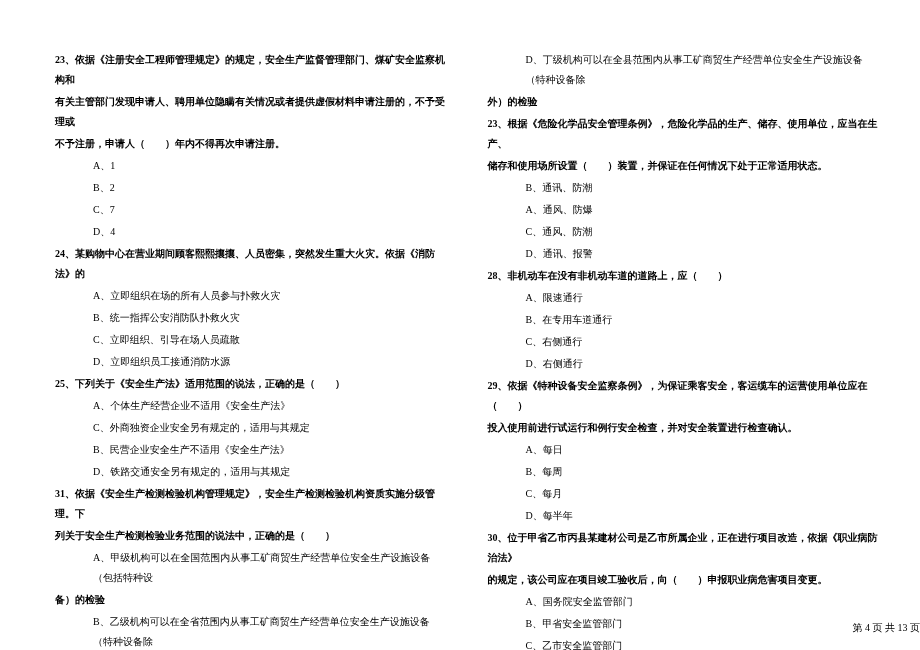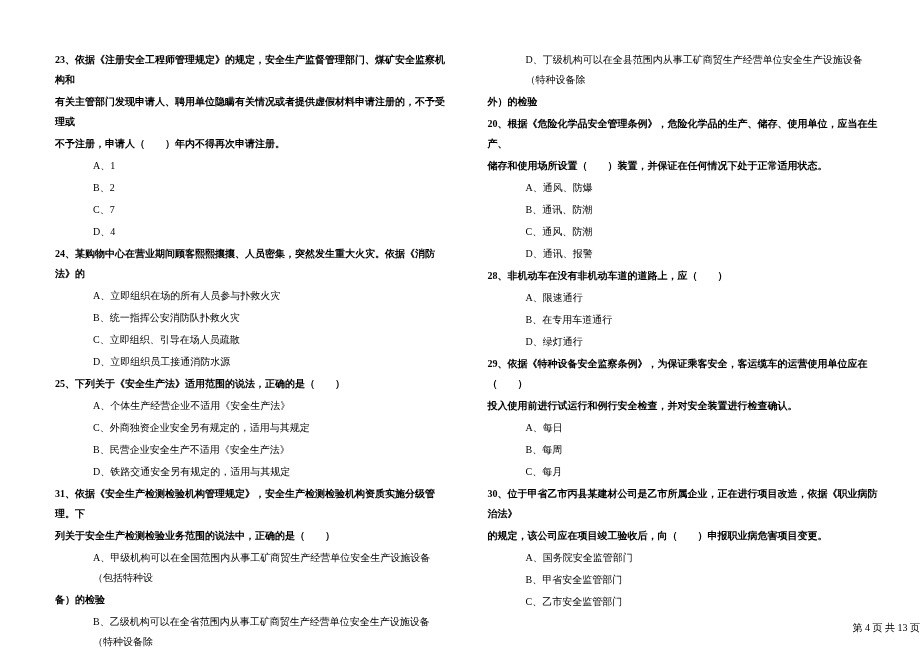--- a/index.html
+++ b/index.html
@@ -83,7 +83,7 @@
     <div class="option">D、丁级机构可以在全县范围内从事工矿商贸生产经营单位安全生产设施设备（特种设备除</div>
     <div class="question-line">外）的检验</div>
 
-    <div class="question-line">20、根据《危险化学品安全管理条例》，危险化学品的生产、储存、使用单位，应当在生产、</div>
+    <div class="question-line">23、根据《危险化学品安全管理条例》，危险化学品的生产、储存、使用单位，应当在生产、</div>
     <div class="question-line">储存和使用场所设置（　　）装置，并保证在任何情况下处于正常适用状态。</div>
     <div class="option">A、通风、防爆</div>
     <div class="option">B、通讯、防潮</div>

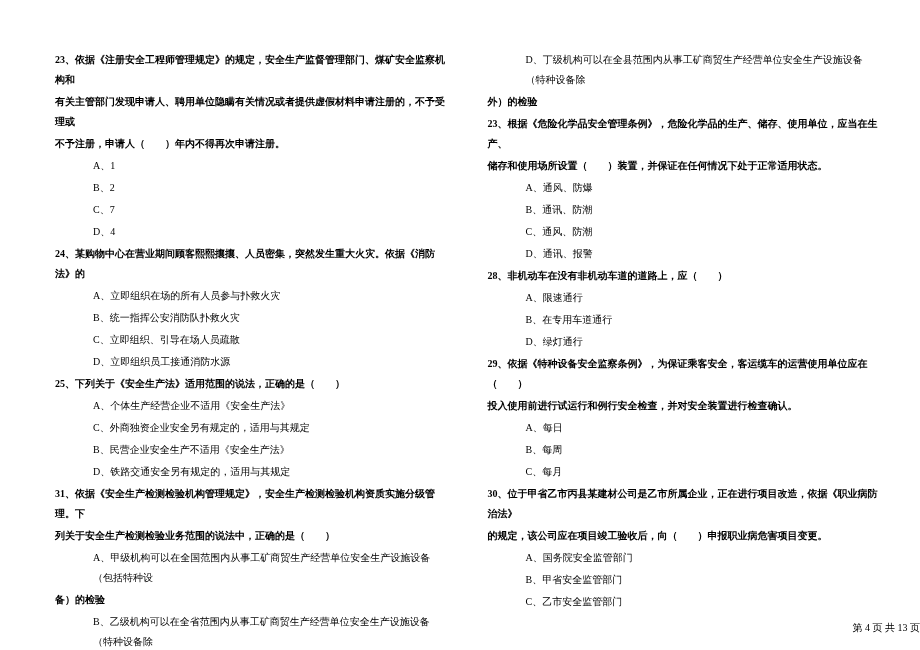--- a/index.html
+++ b/index.html
@@ -85,8 +85,8 @@
 
     <div class="question-line">23、根据《危险化学品安全管理条例》，危险化学品的生产、储存、使用单位，应当在生产、</div>
     <div class="question-line">储存和使用场所设置（　　）装置，并保证在任何情况下处于正常适用状态。</div>
+    <div class="option">B、通讯、防潮</div>
     <div class="option">A、通风、防爆</div>
-    <div class="option">B、通讯、防潮</div>
     <div class="option">C、通风、防潮</div>
     <div class="option">D、通讯、报警</div>
 

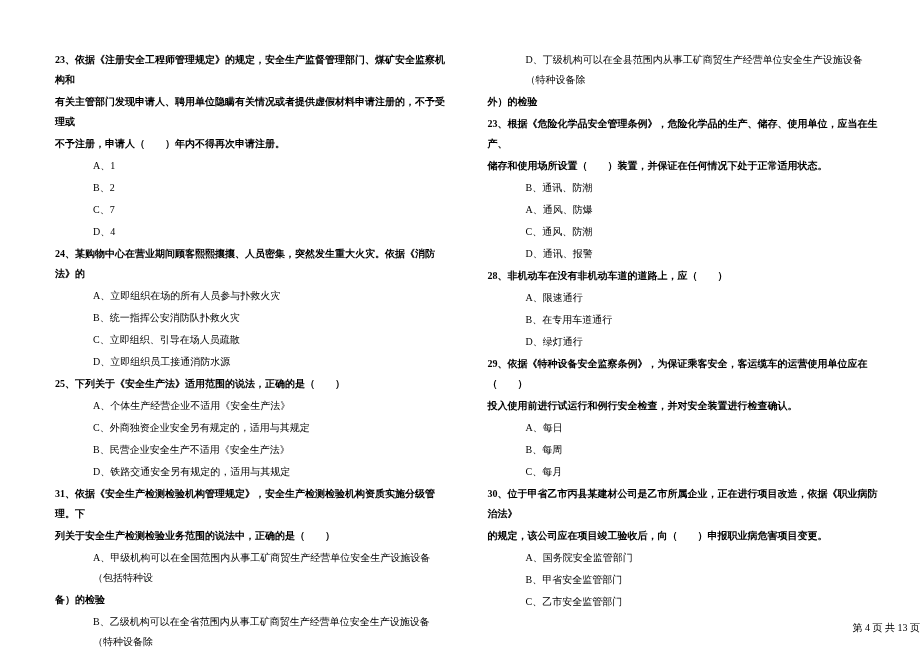--- a/index.html
+++ b/index.html
@@ -93,6 +93,7 @@
     <div class="question-line">28、非机动车在没有非机动车道的道路上，应（　　）</div>
     <div class="option">A、限速通行</div>
     <div class="option">B、在专用车道通行</div>
+    <div class="option">C、右侧通行</div>
     <div class="option">D、绿灯通行</div>
 
     <div class="question-line">29、依据《特种设备安全监察条例》，为保证乘客安全，客运缆车的运营使用单位应在（　　）</div>

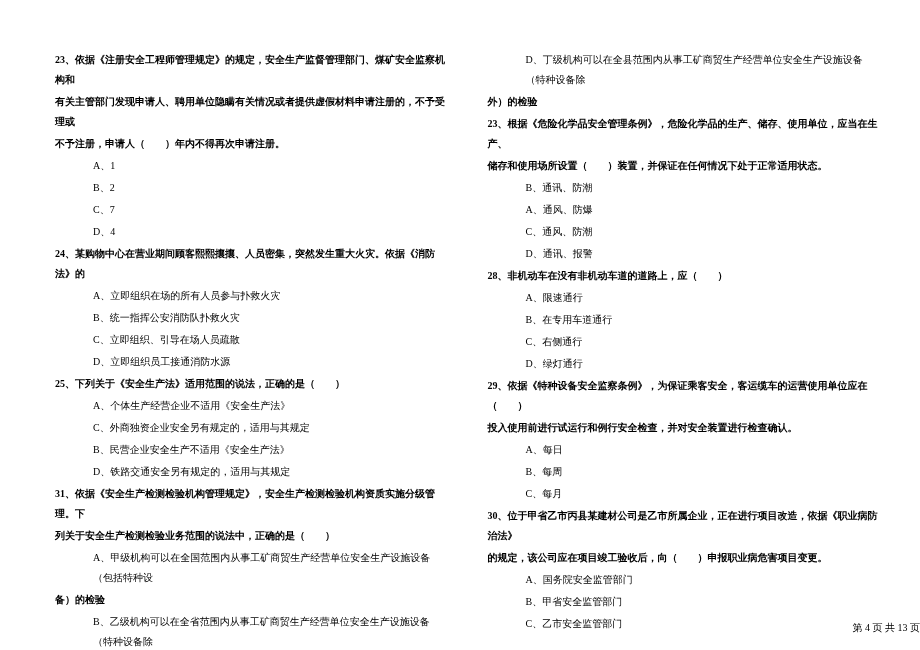--- a/index.html
+++ b/index.html
@@ -94,7 +94,7 @@
     <div class="option">A、限速通行</div>
     <div class="option">B、在专用车道通行</div>
     <div class="option">C、右侧通行</div>
-    <div class="option">D、绿灯通行</div>
+    <div class="option">D、右侧通行</div>
 
     <div class="question-line">29、依据《特种设备安全监察条例》，为保证乘客安全，客运缆车的运营使用单位应在（　　）</div>
     <div class="question-line">投入使用前进行试运行和例行安全检查，并对安全装置进行检查确认。</div>

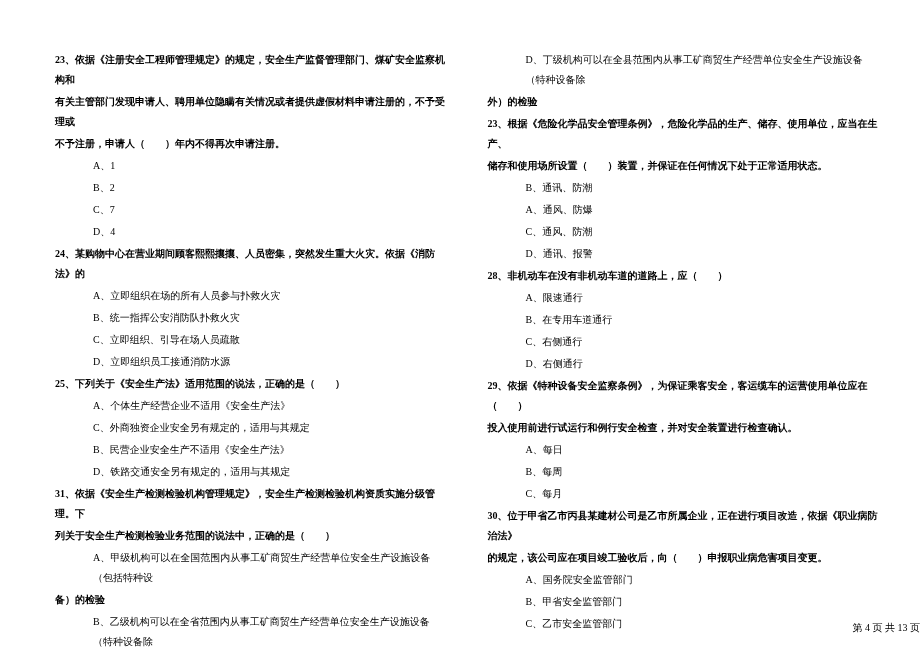--- a/index.html
+++ b/index.html
@@ -101,6 +101,7 @@
     <div class="option">A、每日</div>
     <div class="option">B、每周</div>
     <div class="option">C、每月</div>
+    <div class="option">D、每半年</div>
 
     <div class="question-line">30、位于甲省乙市丙县某建材公司是乙市所属企业，正在进行项目改造，依据《职业病防治法》</div>
     <div class="question-line">的规定，该公司应在项目竣工验收后，向（　　）申报职业病危害项目变更。</div>

